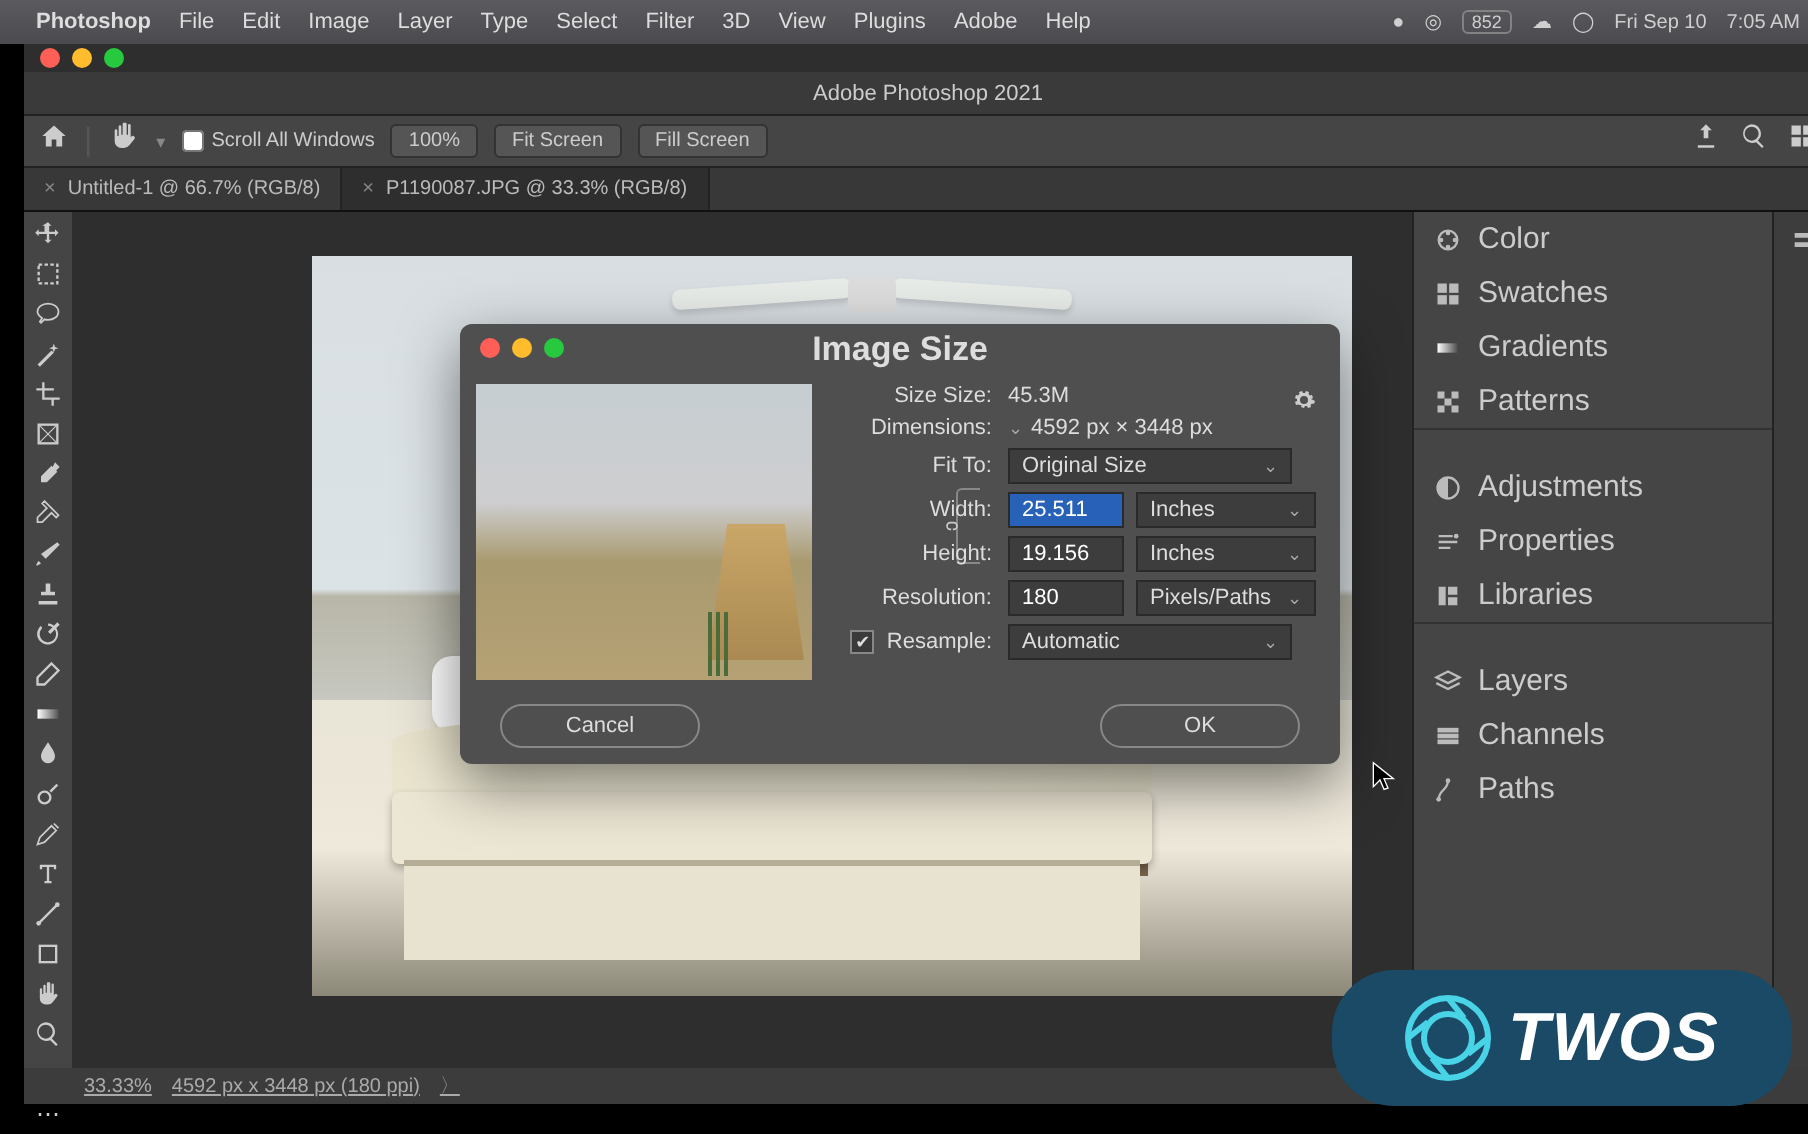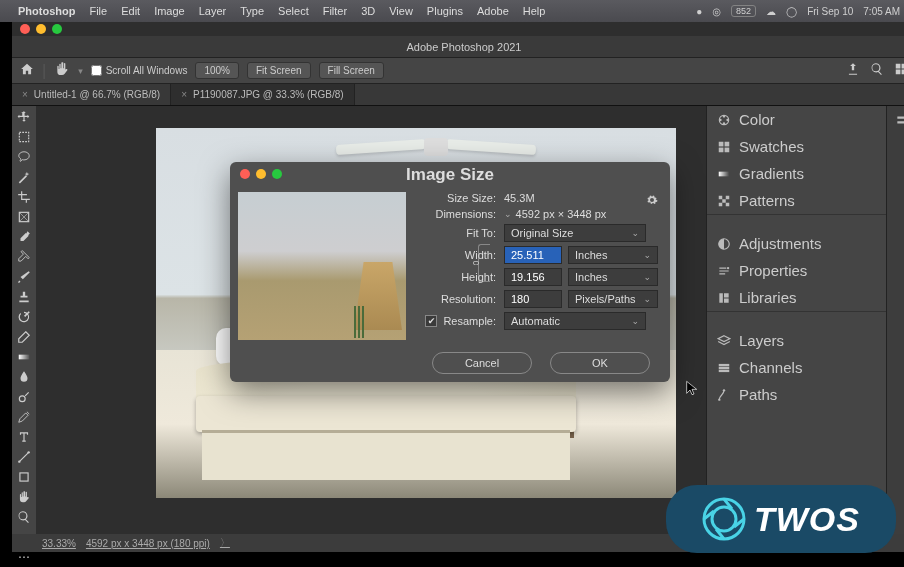--- a/index.html
+++ b/index.html
@@ -96,7 +96,7 @@
   .link-icon { position: absolute; left: 64px; top: 68px; width: 12px; height: 14px; display: flex; align-items: center; justify-content: center;}
   .link-icon svg { width: 10px; height: 12px; fill: #ccc;}
   .checkbox { width: 12px; height: 12px; background: #3a3a3a; border: 1px solid #888; display: inline-flex; align-items: center; justify-content: center; margin-right: 6px; font-size: 9px; color: #ddd;}
-  .dialog-buttons { height: 38px; display: flex; justify-content: flex-end; gap: 18px; padding: 0 20px; align-items: center;}
+  .dialog-buttons { height: 38px; display: flex; justify-content: space-between; gap: 18px; padding: 0 20px; align-items: center;}
   .btn { width: 100px; height: 22px; border-radius: 12px; border: 1px solid #888; background: #4f4f4f; color: #ddd; font-size: 11px; text-align: center; line-height: 20px;}
   .cursor-arrow { position: absolute; left: 684px; top: 380px; width: 16px; height: 16px;}
   .cursor-arrow svg { width: 16px; height: 16px; fill: #000; stroke: #fff; stroke-width: 1;}

